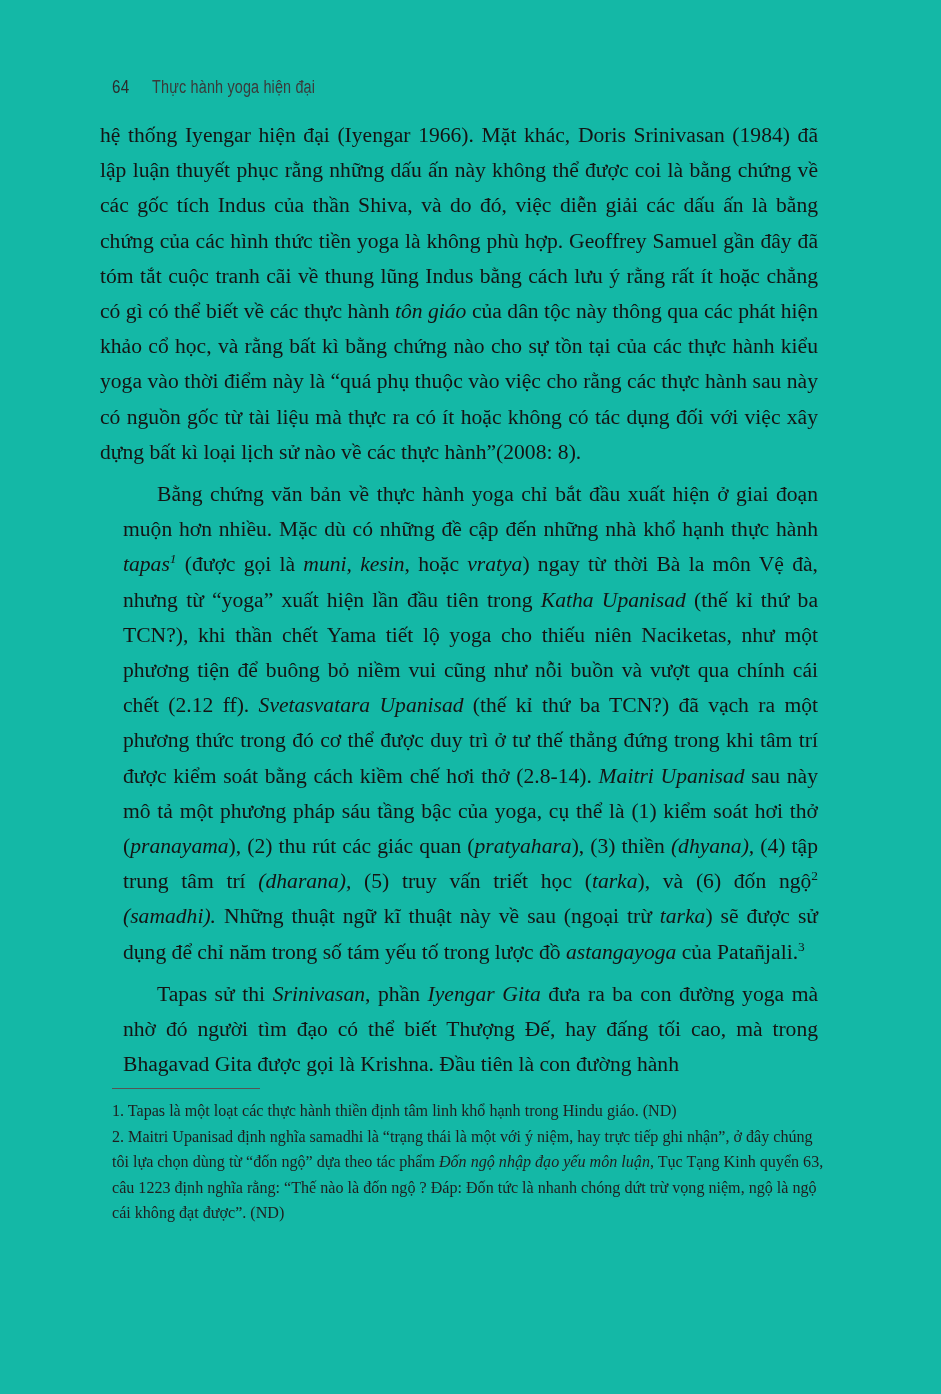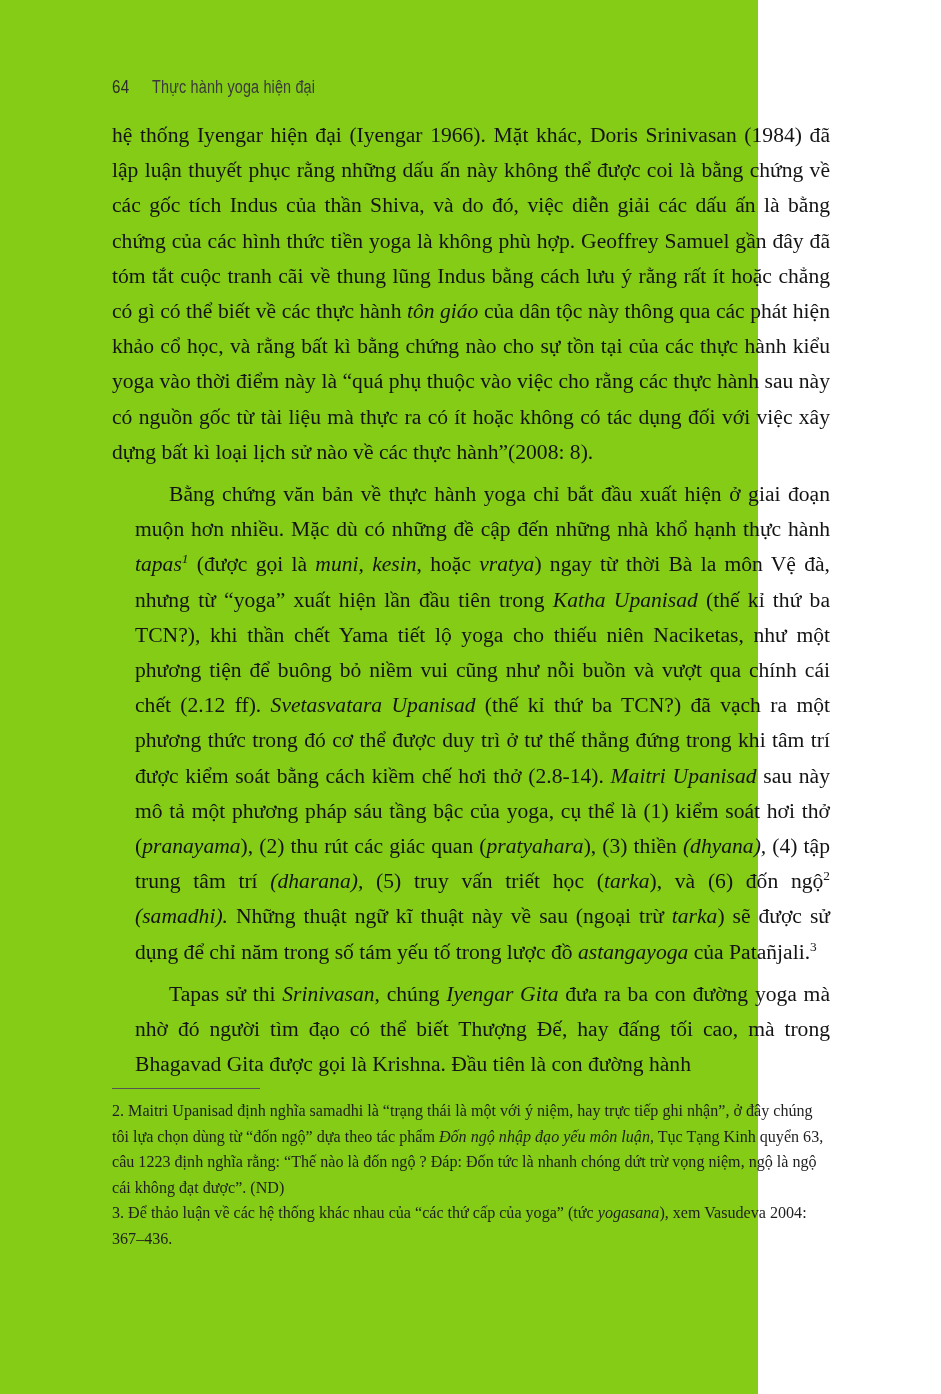--- a/index.html
+++ b/index.html
@@ -19,9 +19,9 @@
   .page {
     position: absolute;
     left: 0; top: 0;
-    width: 758px;
+    width: 941px;
     height: 1394px;
-    background: #84cc16;
+    background: #14b8a6;
   }
 
   

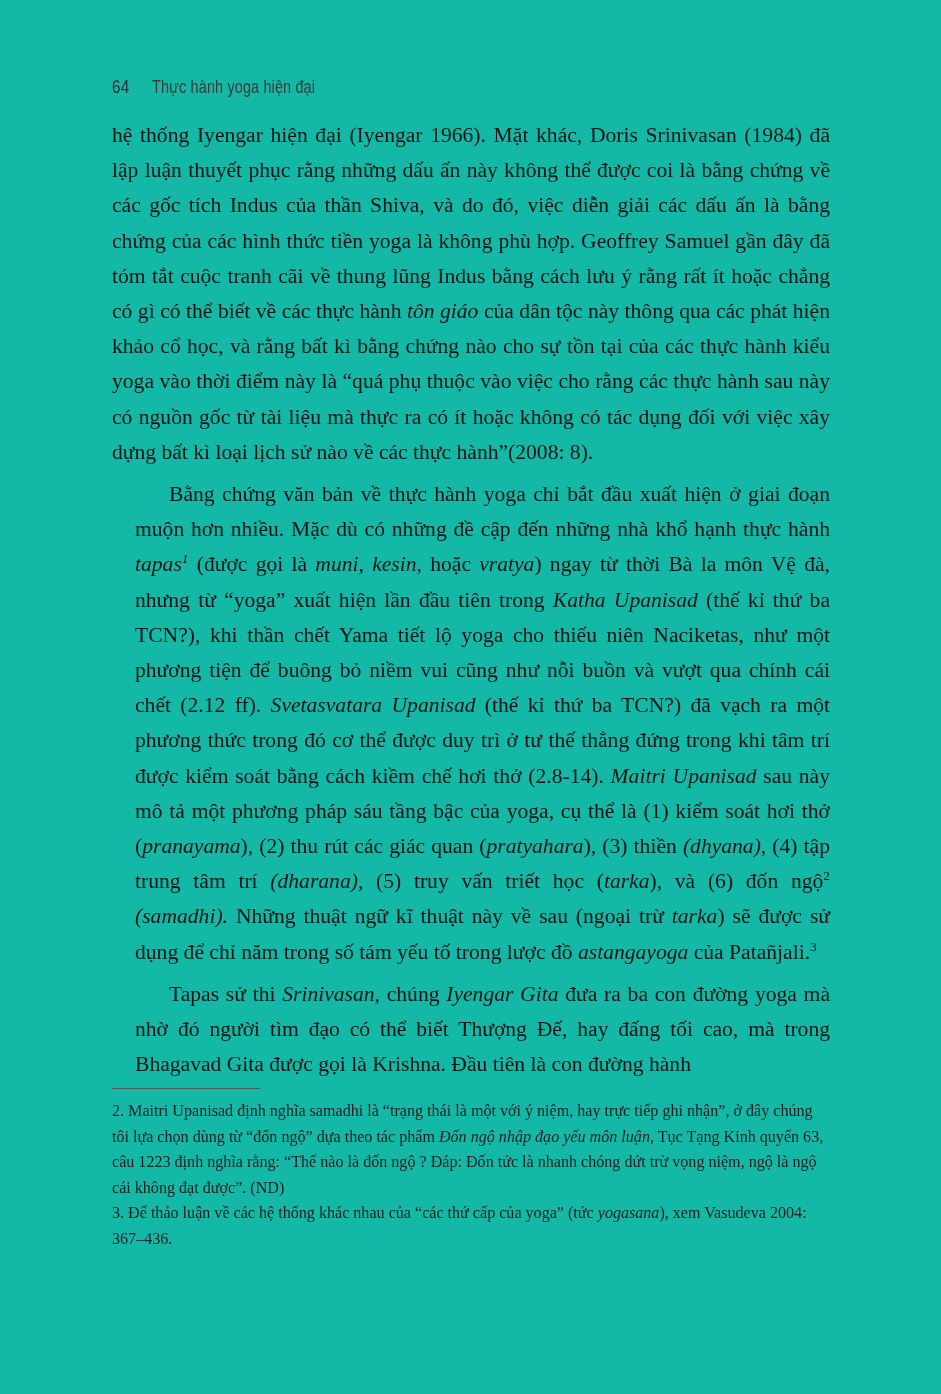--- a/index.html
+++ b/index.html
@@ -57,7 +57,7 @@
   
   .text-column {
     position: absolute;
-    left: 112px;
+    left: 100px;
     top: 118px;
     width: 718px;
     font-family: Liberation Serif, serif;

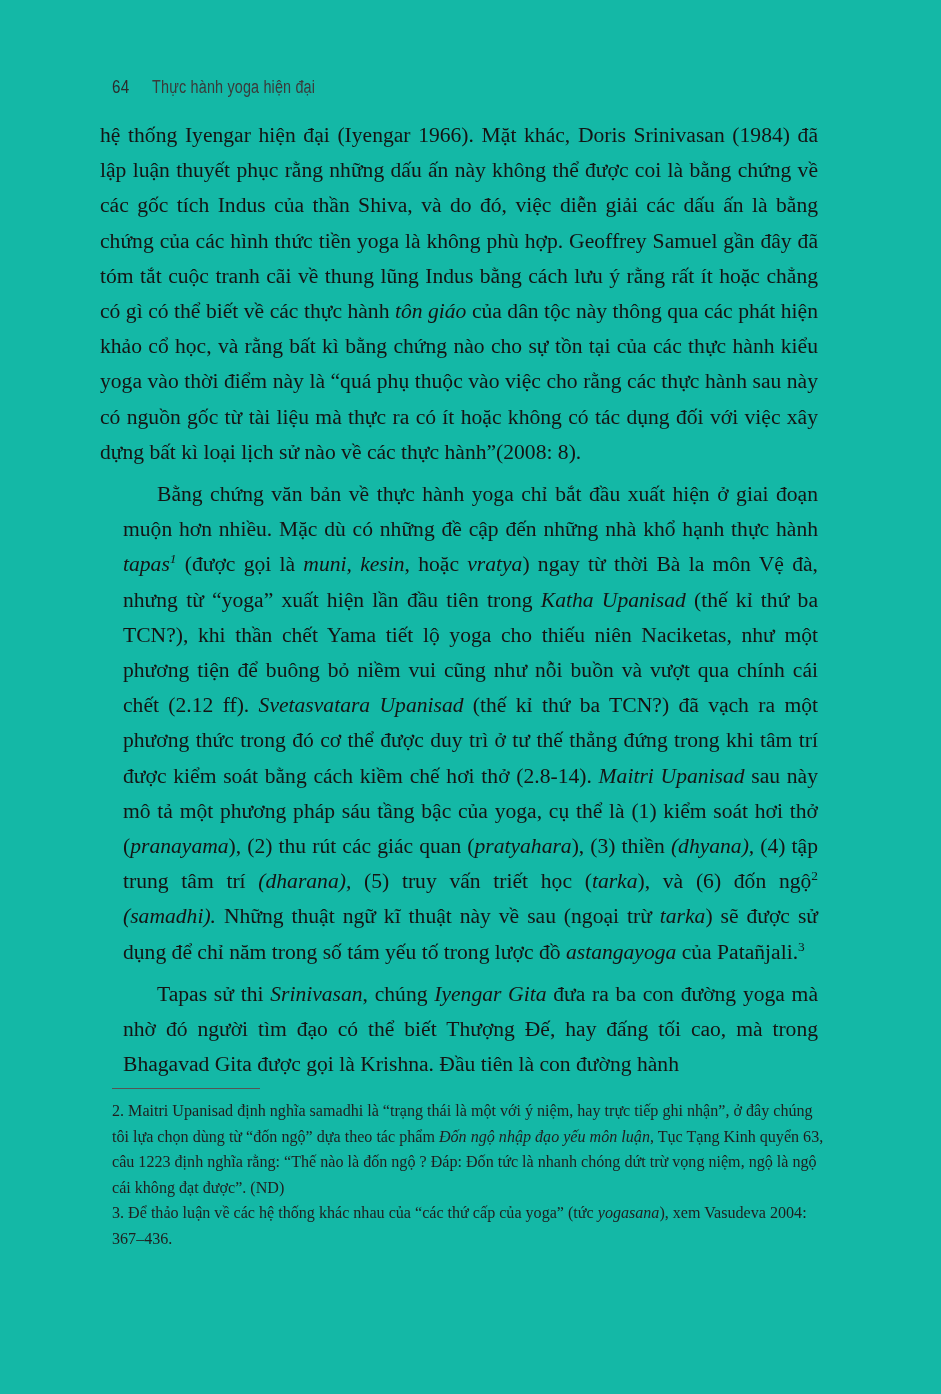--- a/index.html
+++ b/index.html
@@ -131,7 +131,7 @@
 
     <p class="body-para indented"><span>Bằng chứng văn bản về thực hành yoga chỉ bắt đầu xuất hiện ở giai đoạn muộn hơn nhiều. Mặc dù có những đề cập đến những nhà khổ hạnh thực hành </span><i>tapas</i><sup class="fn-ref">1</sup><span> (được gọi là </span><i>muni, kesin</i><span>, hoặc </span><i>vratya</i><span>) ngay từ thời Bà la môn Vệ đà, nhưng từ “yoga” xuất hiện lần đầu tiên trong </span><i>Katha Upanisad</i><span> (thế kỉ thứ ba TCN?), khi thần chết Yama tiết lộ yoga cho thiếu niên Naciketas, như một phương tiện để buông bỏ niềm vui cũng như nỗi buồn và vượt qua chính cái chết (2.12 ff). </span><i>Svetasvatara Upanisad</i><span> (thế kỉ thứ ba TCN?) đã vạch ra một phương thức trong đó cơ thể được duy trì ở tư thế thẳng đứng trong khi tâm trí được kiểm soát bằng cách kiềm chế hơi thở (2.8-14). </span><i>Maitri Upanisad</i><span> sau này mô tả một phương pháp sáu tầng bậc của yoga, cụ thể là (1) kiểm soát hơi thở (</span><i>pranayama</i><span>), (2) thu rút các giác quan (</span><i>pratyahara</i><span>), (3) thiền </span><i>(dhyana),</i><span> (4) tập trung tâm trí </span><i>(dharana),</i><span> (5) truy vấn triết học (</span><i>tarka</i><span>), và (6) đốn ngộ</span><sup class="fn-ref-up">2</sup><span> </span><i>(samadhi).</i><span> Những thuật ngữ kĩ thuật này về sau (ngoại trừ </span><i>tarka</i><span>) sẽ được sử dụng để chỉ năm trong số tám yếu tố trong lược đồ </span><i>astangayoga</i><span> của Patañjali.</span><sup class="fn-ref-up">3</sup></p>
 
-    <p class="body-para indented"><span>Tapas sử thi </span><i>Srinivasan</i><span>, chúng </span><i>Iyengar Gita</i><span> đưa ra ba con đường yoga mà nhờ đó người tìm đạo có thể biết Thượng Đế, hay đấng tối cao, mà trong Bhagavad Gita được gọi là Krishna. Đầu tiên là con đường hành</span></p>
+    <p class="body-para indented"><span>Tapas sử thi </span><i>Srinivasan</i><span>, phần </span><i>Iyengar Gita</i><span> đưa ra ba con đường yoga mà nhờ đó người tìm đạo có thể biết Thượng Đế, hay đấng tối cao, mà trong Bhagavad Gita được gọi là Krishna. Đầu tiên là con đường hành</span></p>
 
   </div>
 

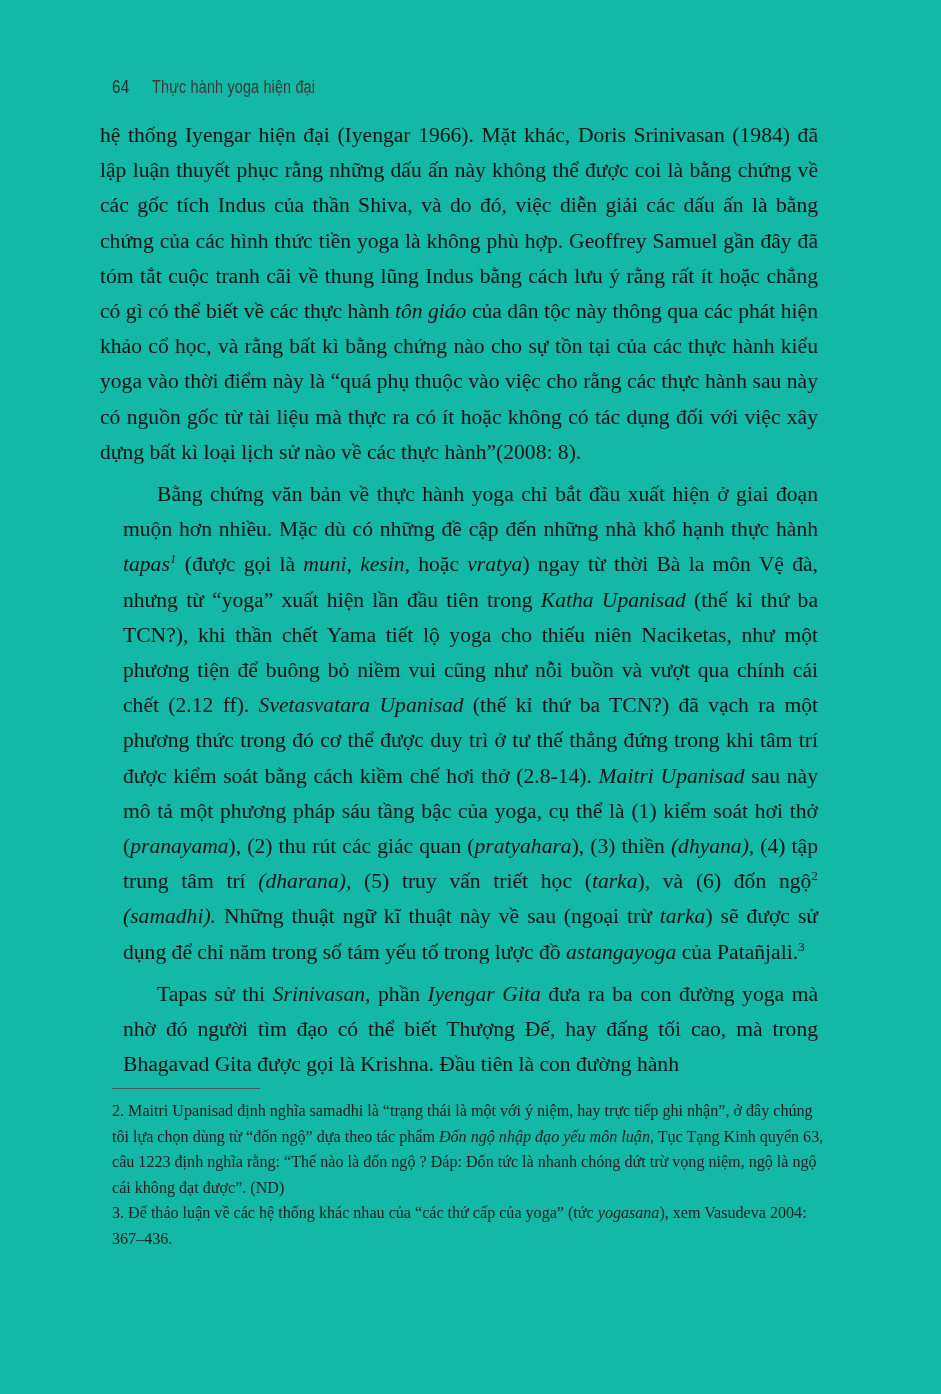--- a/index.html
+++ b/index.html
@@ -138,6 +138,7 @@
   <div class="footnotes">
     <div class="fn-rule"></div>
 
+    <p class="footnote"><span>1.</span><span> Tapas là một loạt các thực hành thiền định tâm linh khổ hạnh trong Hindu giáo. (ND)</span></p>
 
     <p class="footnote"><span>2.</span><span> Maitri Upanisad định nghĩa samadhi là “trạng thái là một với ý niệm, hay trực tiếp ghi nhận”, ở đây chúng tôi lựa chọn dùng từ “đốn ngộ” dựa theo tác phẩm </span><i>Đốn ngộ nhập đạo yếu môn luận</i><span>, Tục Tạng Kinh quyển 63, câu 1223 định nghĩa rằng: “Thế nào là đốn ngộ ? Đáp: Đốn tức là nhanh chóng dứt trừ vọng niệm, ngộ là ngộ cái không đạt được”. (ND)</span></p>
 

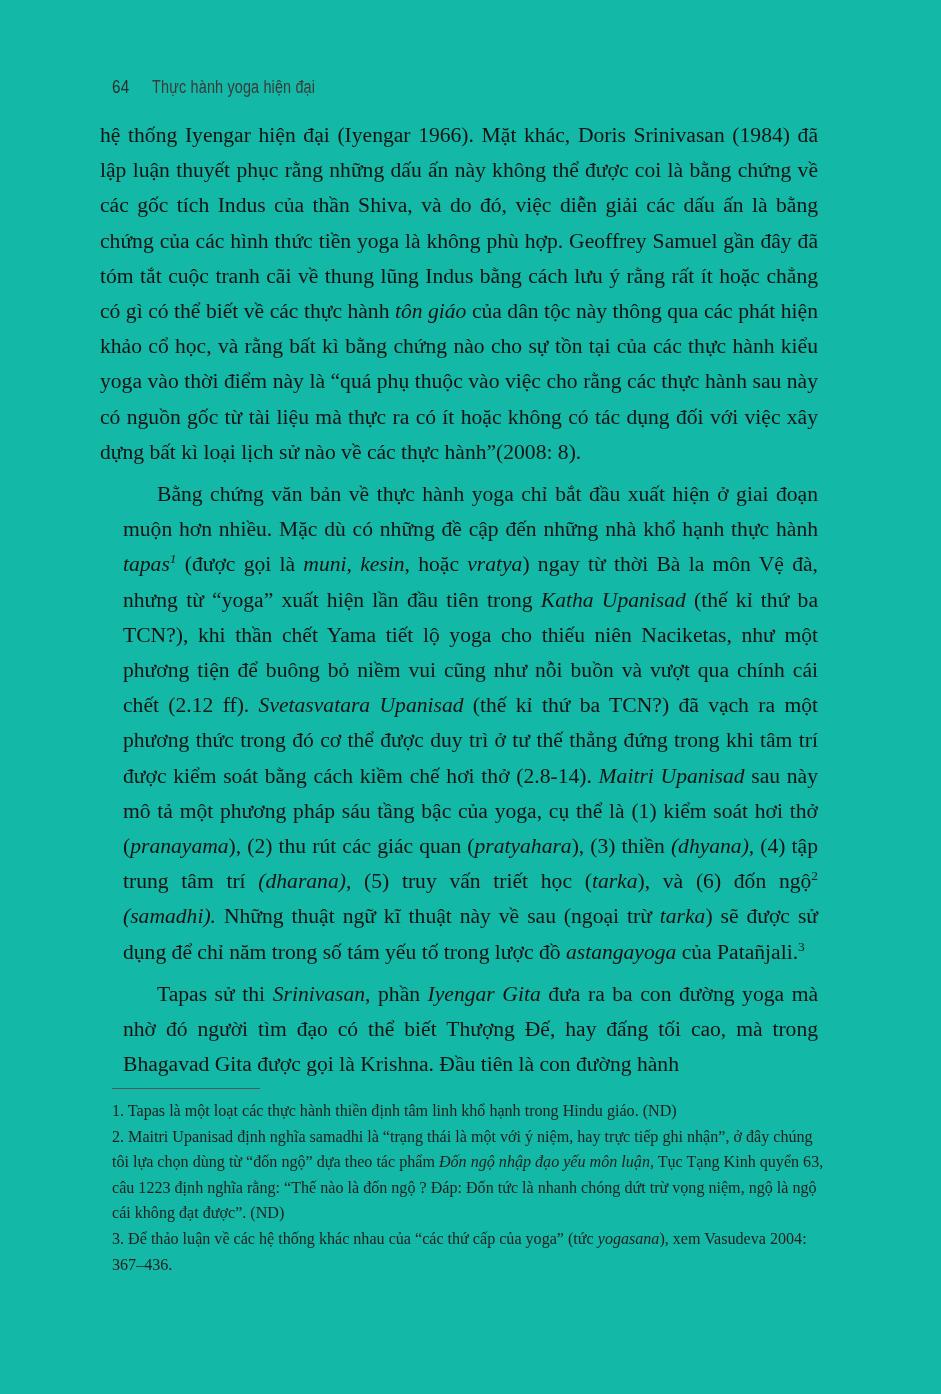--- a/index.html
+++ b/index.html
@@ -142,7 +142,6 @@
 
     <p class="footnote"><span>2.</span><span> Maitri Upanisad định nghĩa samadhi là “trạng thái là một với ý niệm, hay trực tiếp ghi nhận”, ở đây chúng tôi lựa chọn dùng từ “đốn ngộ” dựa theo tác phẩm </span><i>Đốn ngộ nhập đạo yếu môn luận</i><span>, Tục Tạng Kinh quyển 63, câu 1223 định nghĩa rằng: “Thế nào là đốn ngộ ? Đáp: Đốn tức là nhanh chóng dứt trừ vọng niệm, ngộ là ngộ cái không đạt được”. (ND)</span></p>
 
-    <p class="footnote"><span>3.</span><span> Để thảo luận về các hệ thống khác nhau của “các thứ cấp của yoga” (tức </span><i>yogasana</i><span>), xem Vasudeva 2004: 367–436.</span></p>
   </div>
 
 </div>

